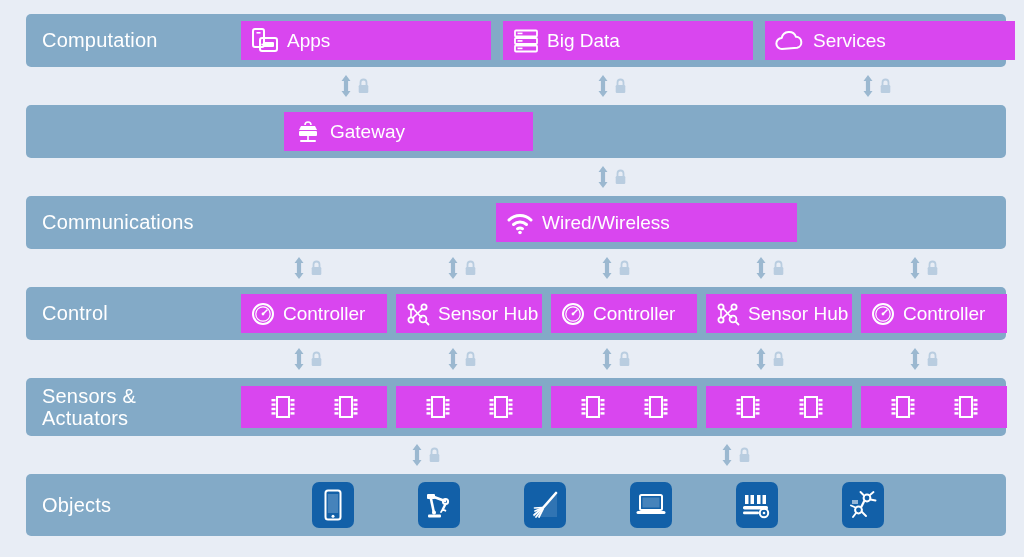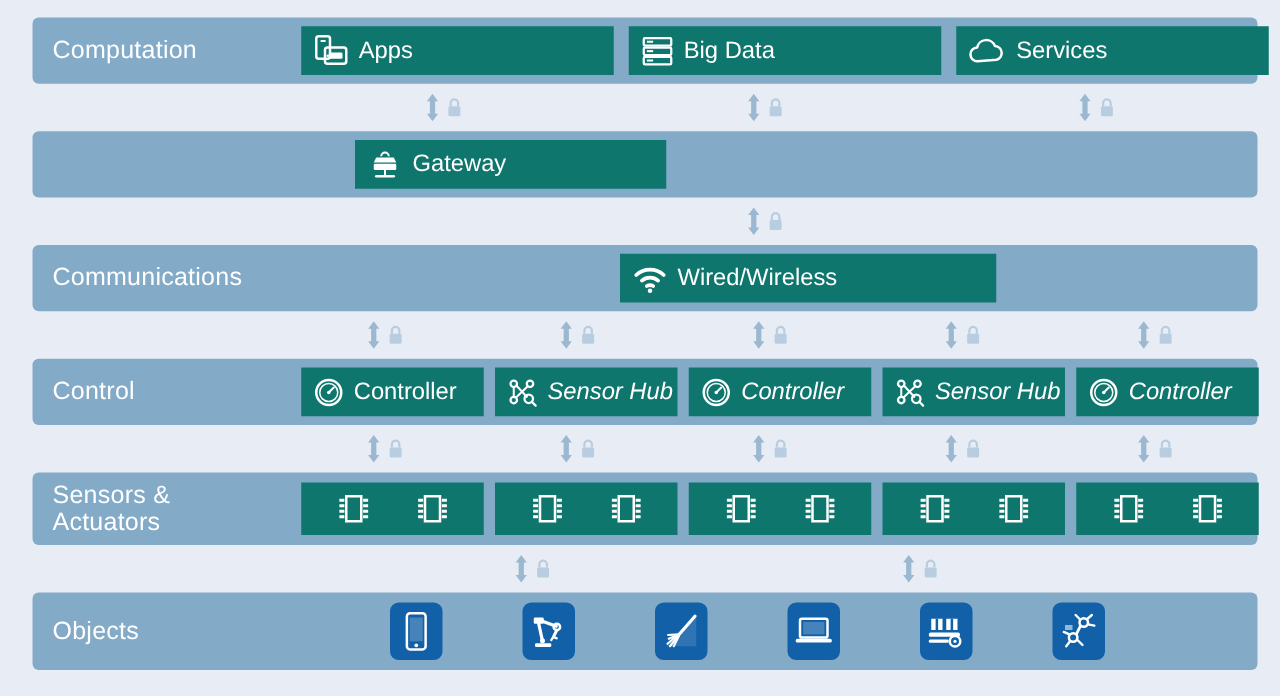--- a/index.html
+++ b/index.html
@@ -56,7 +56,7 @@
 
   
   .box {
-    background: #0f766e;
+    background: #d946ef;
     color: #ffffff;
     display: flex;
     align-items: center;

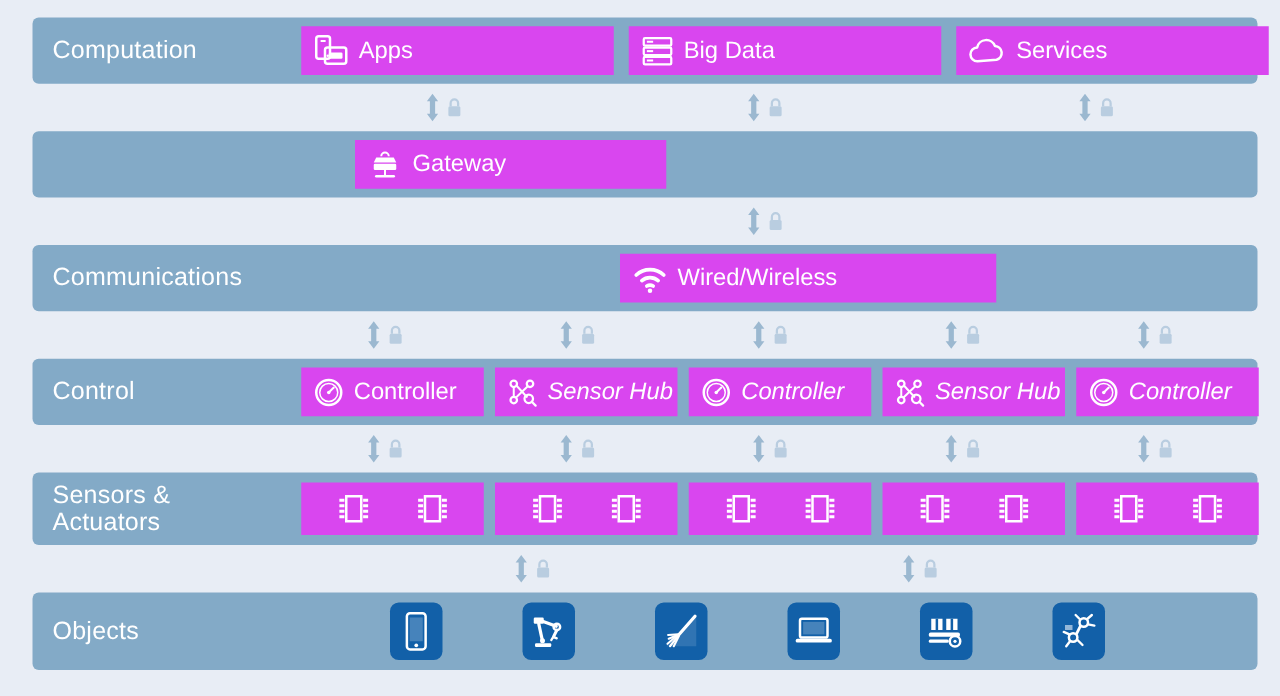--- a/index.html
+++ b/index.html
@@ -109,7 +109,7 @@
 
   #row-control { height: 53px; }
   #row-control .box { width: 146px; }
-  #row-control .box + .box { margin-left: 9px; font-style: italic; }
+  #row-control .box + .box { margin-left: 9px; }
   #row-control .box:nth-child(1) { margin-left: 3px; }
 
   #row-sensors { height: 58px; justify-content: space-between; }

